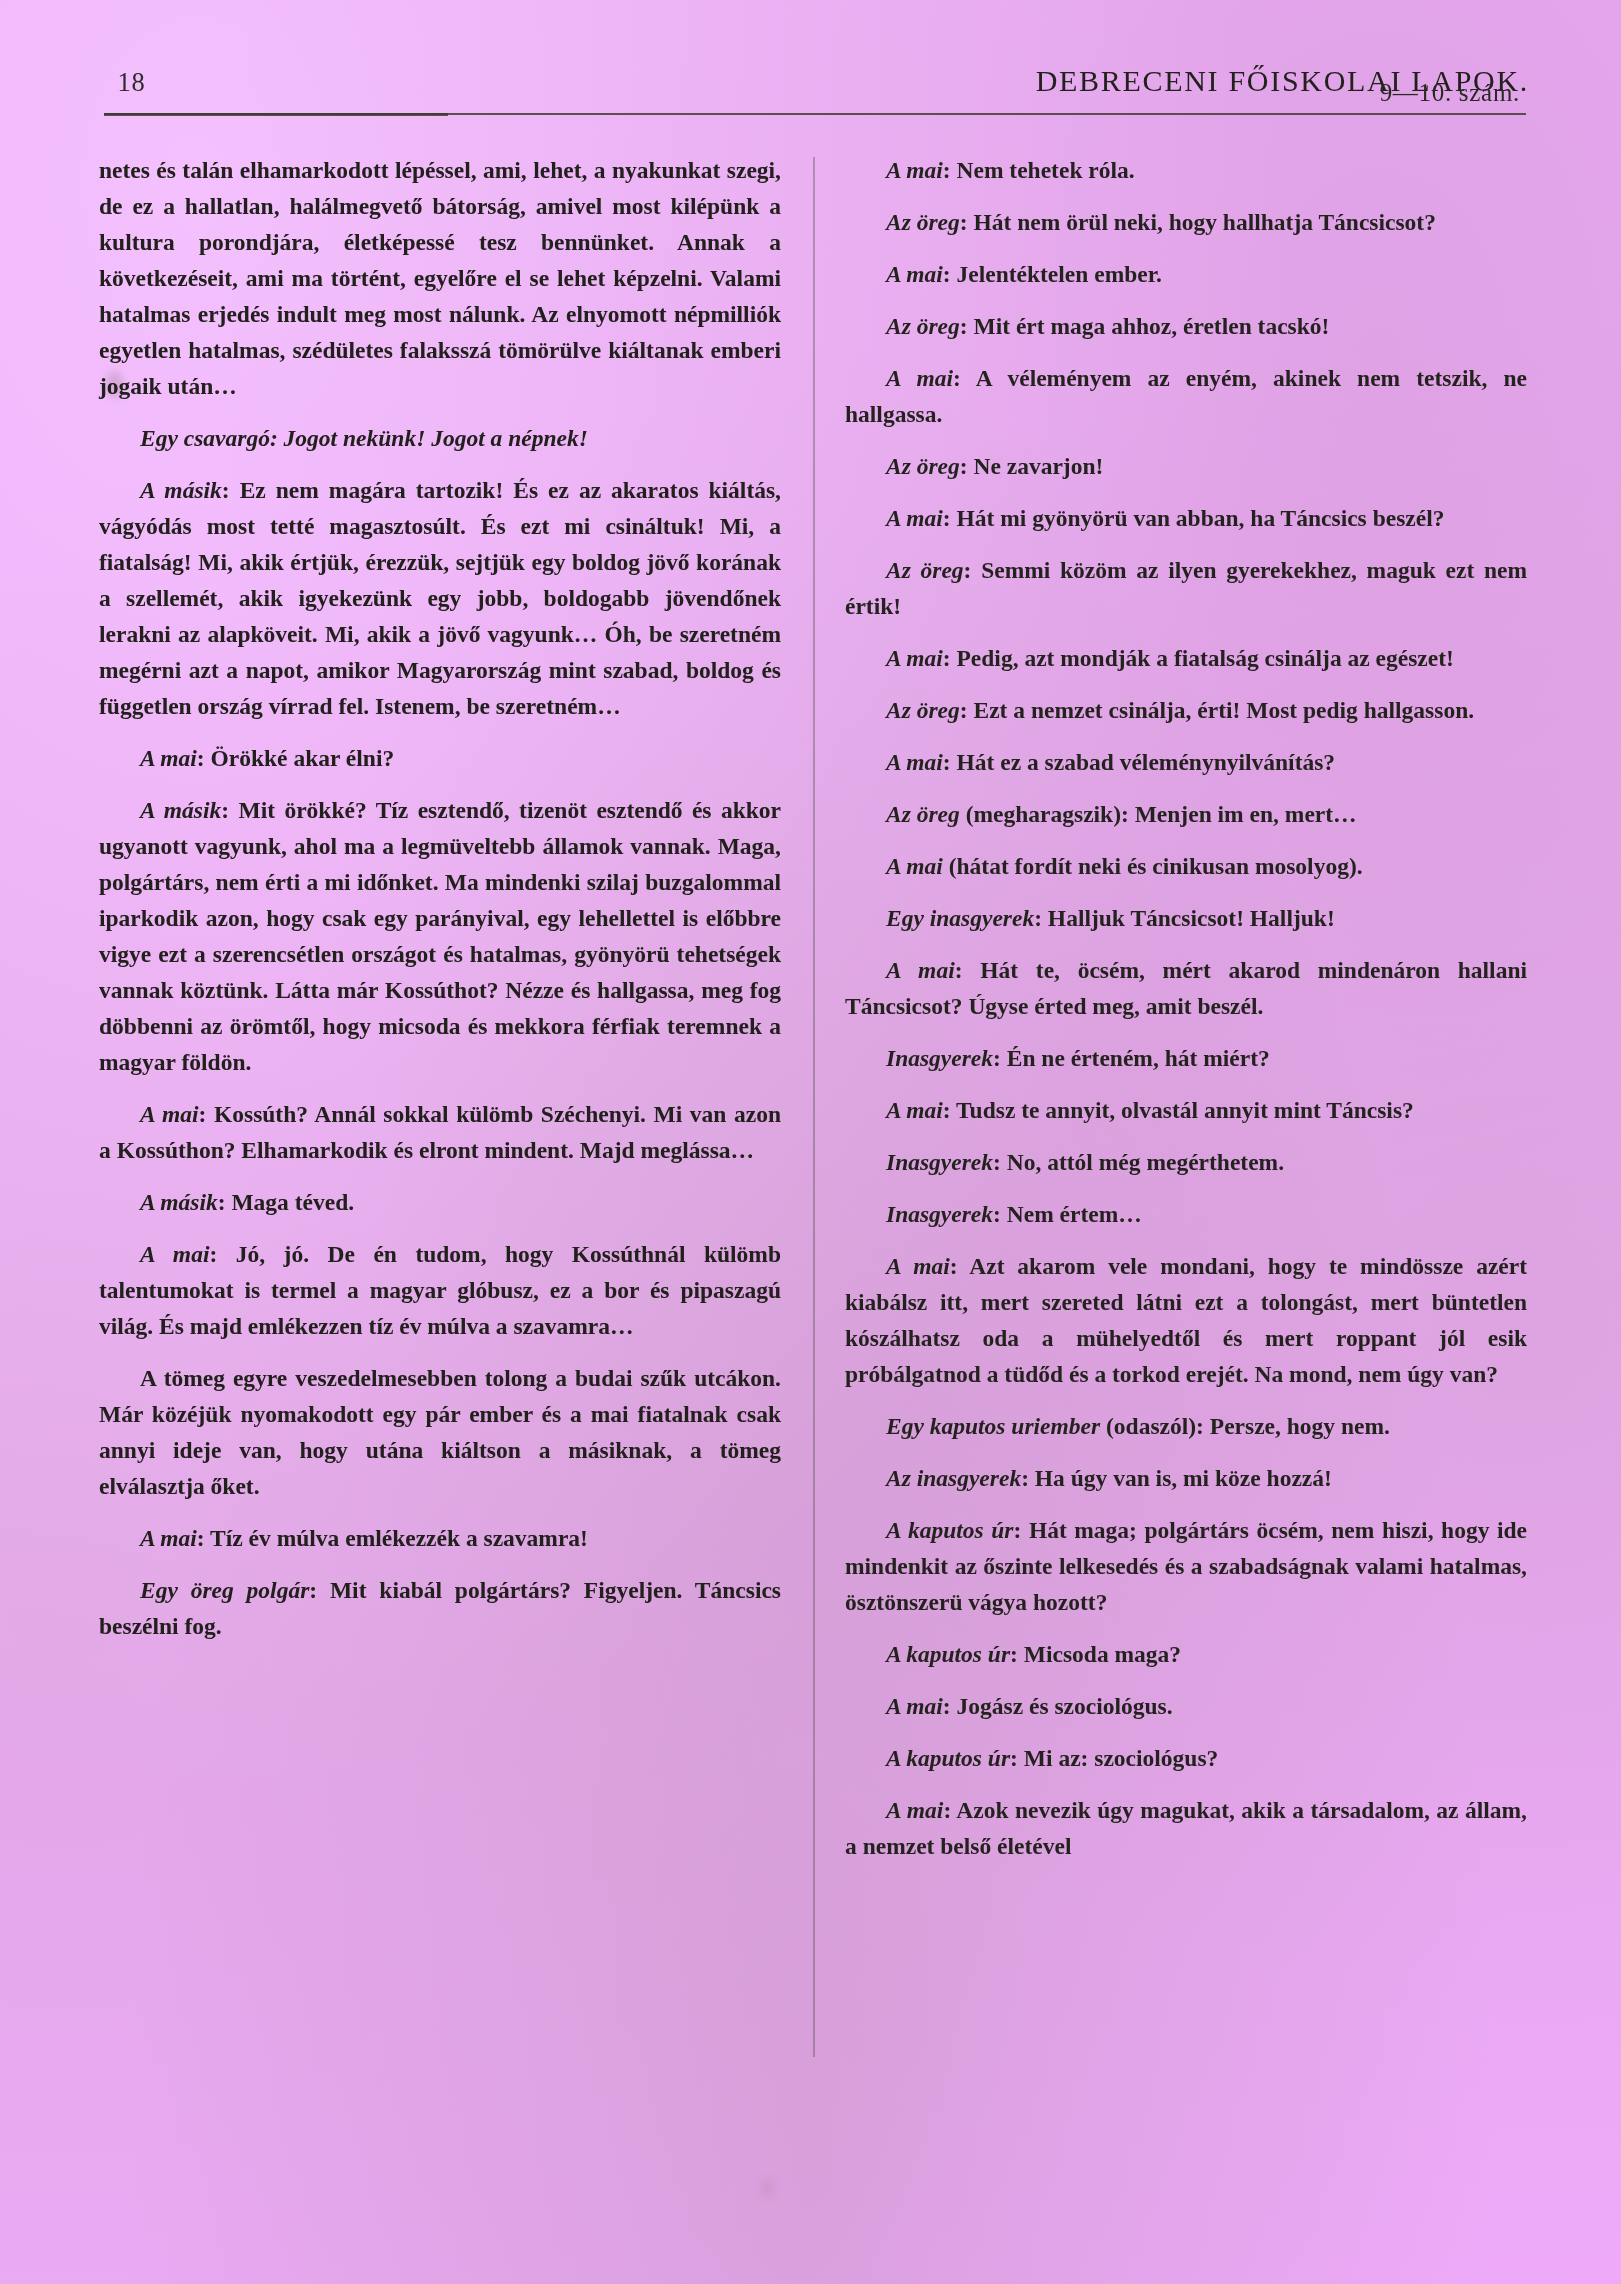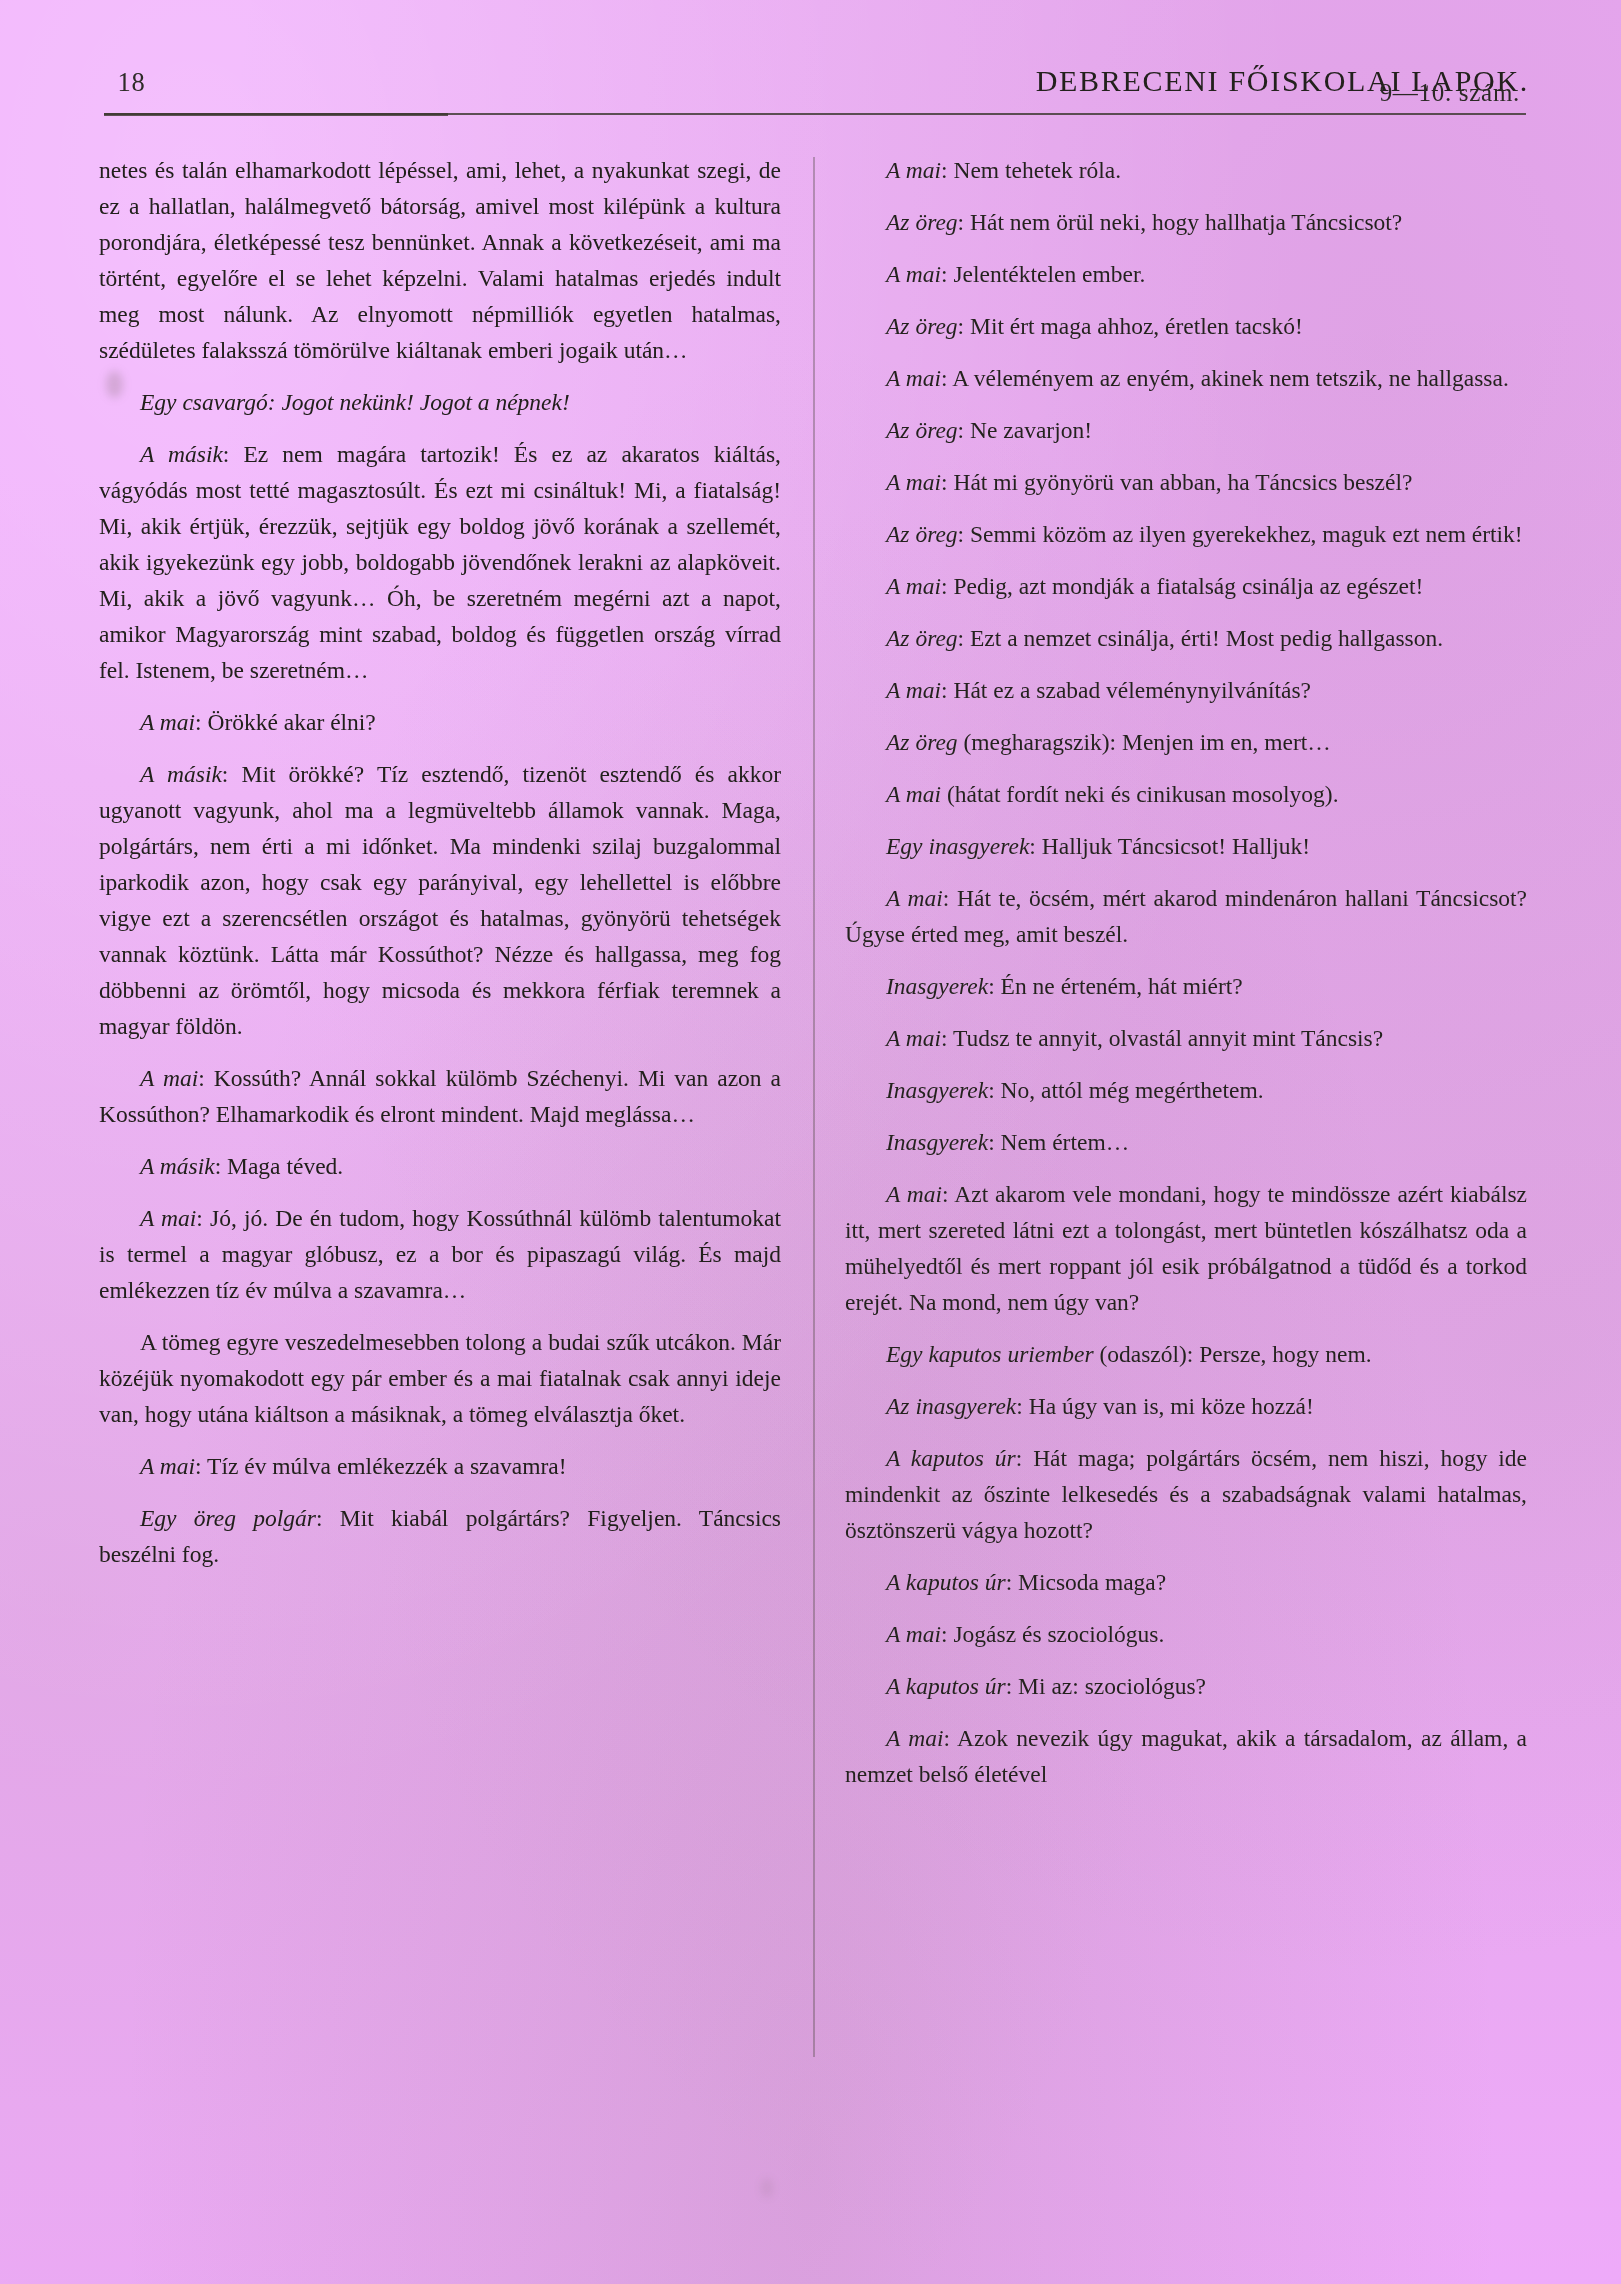--- a/index.html
+++ b/index.html
@@ -100,6 +100,7 @@
     text-justify: inter-word;
     color: #22201c;
     text-indent: 0;
+    font-weight: bold;
   }
   .col p.ind {
     text-indent: 41px;

